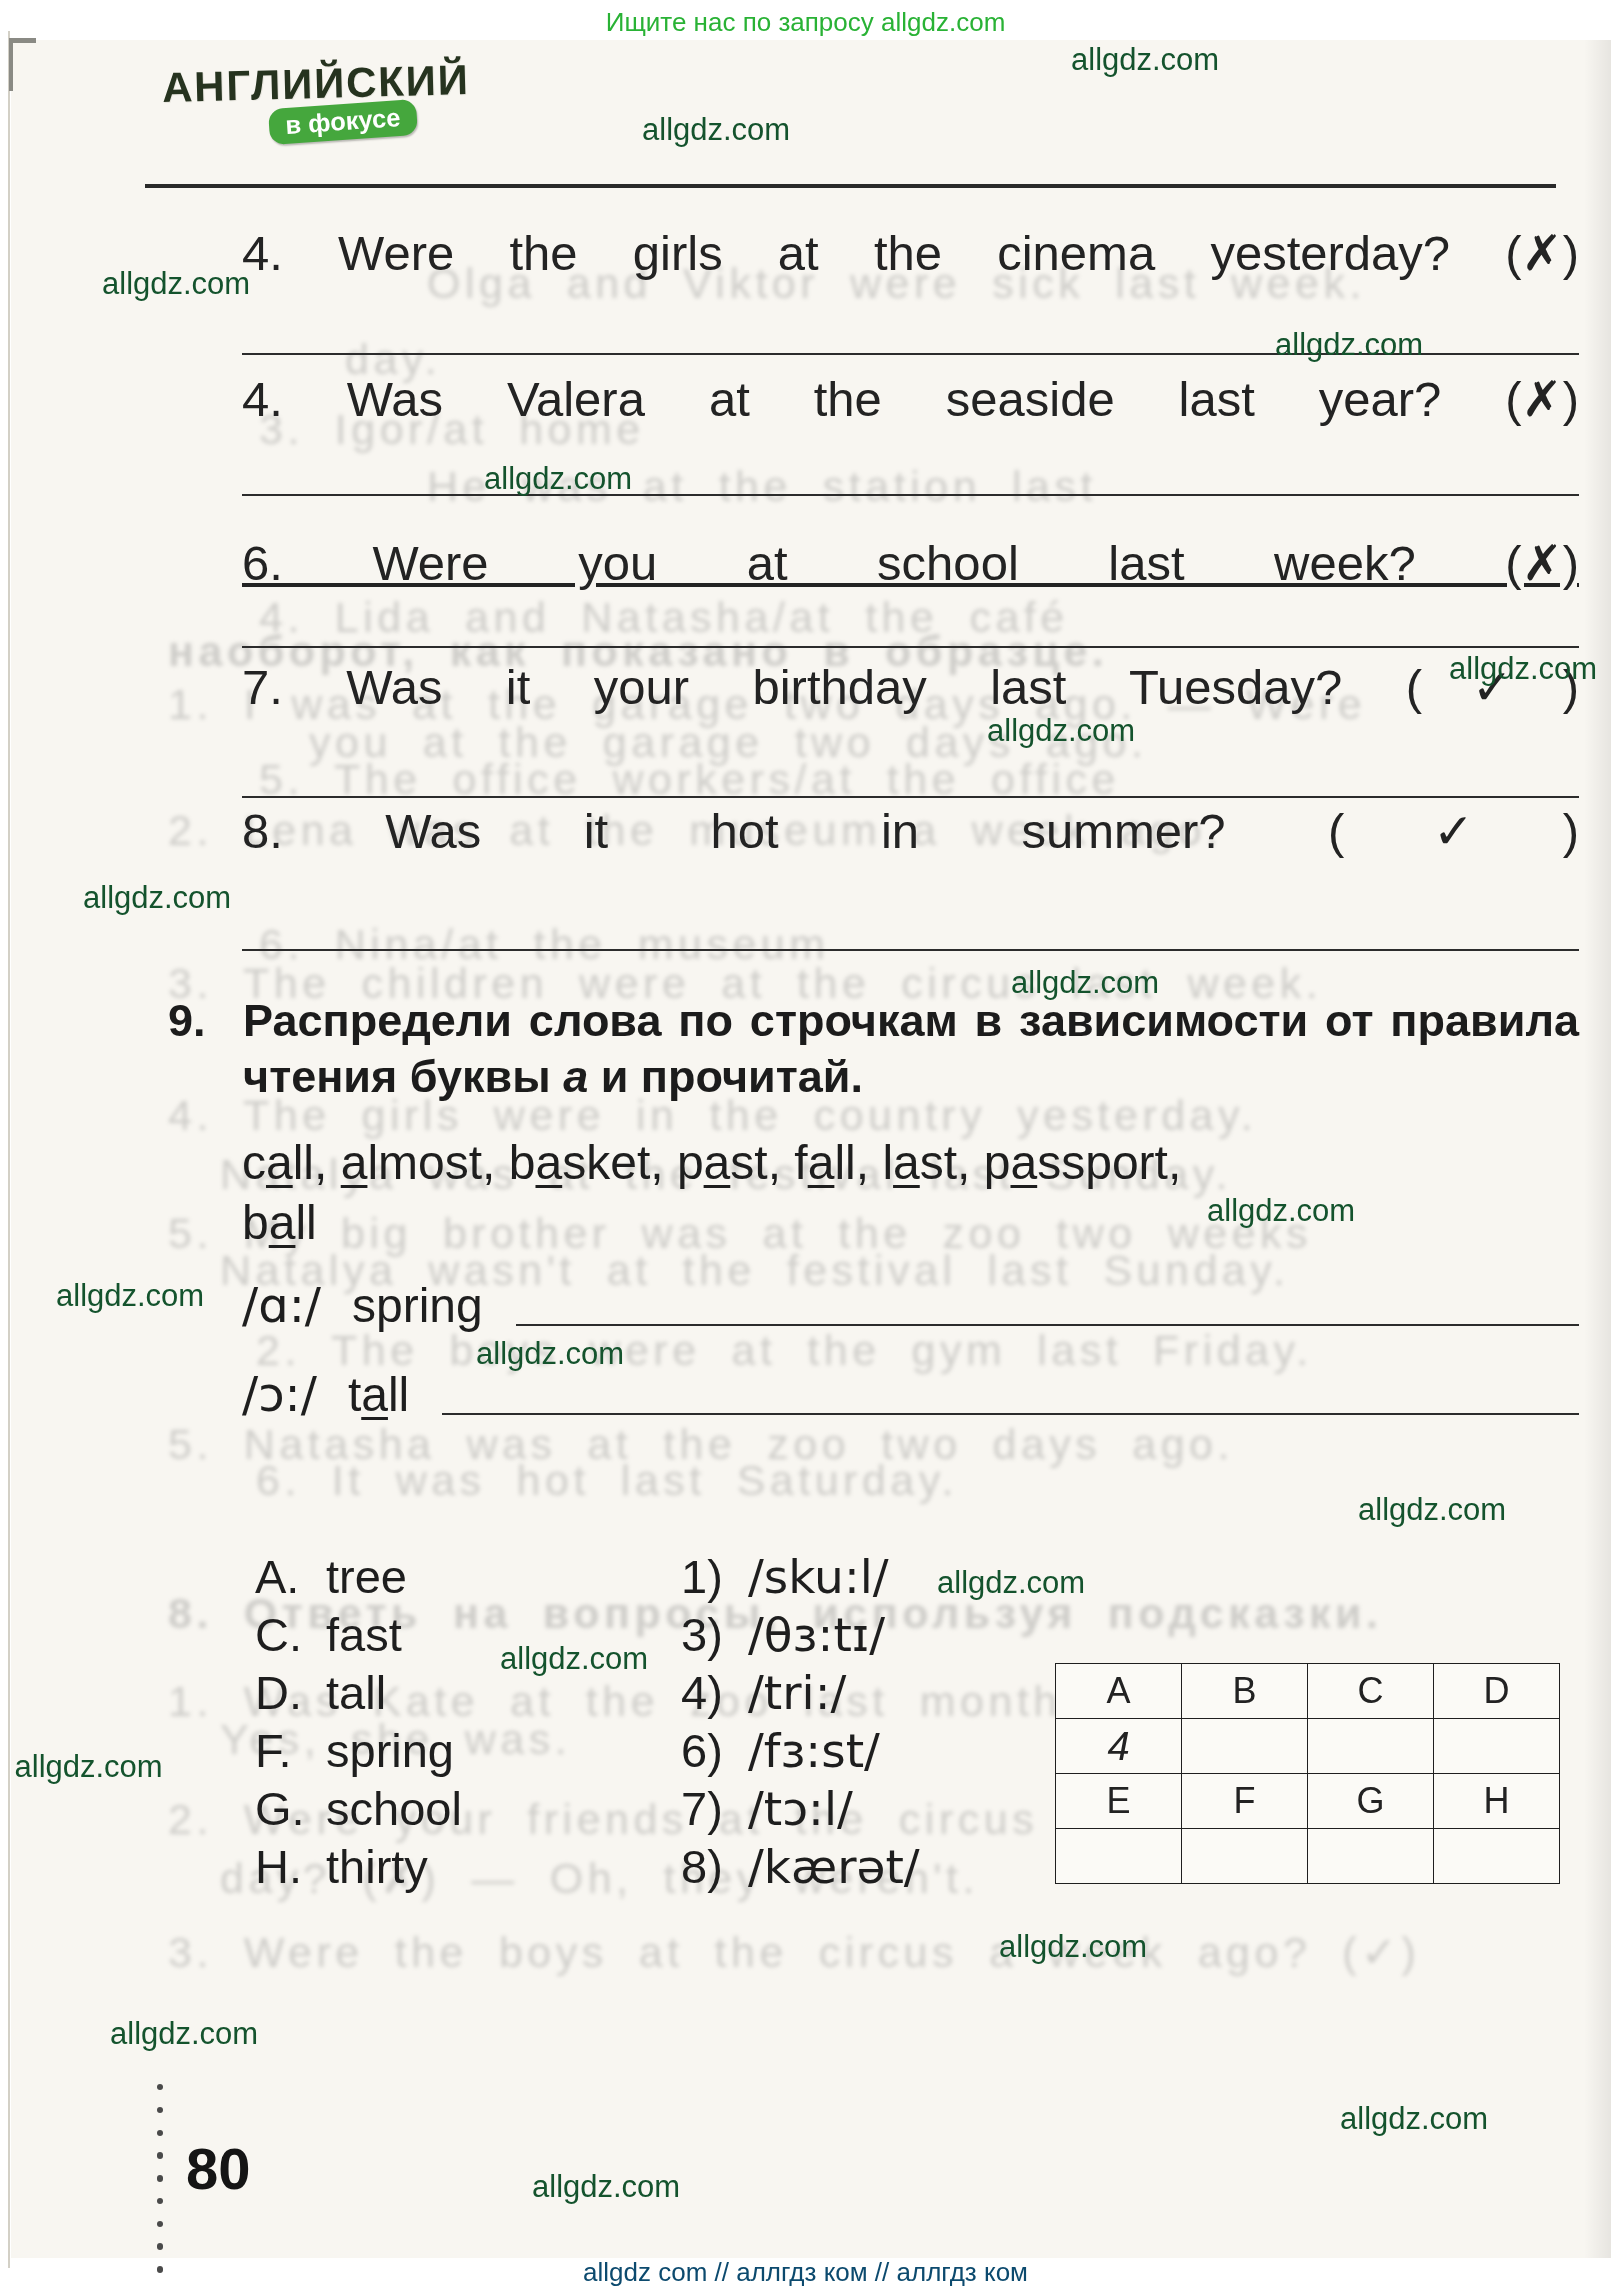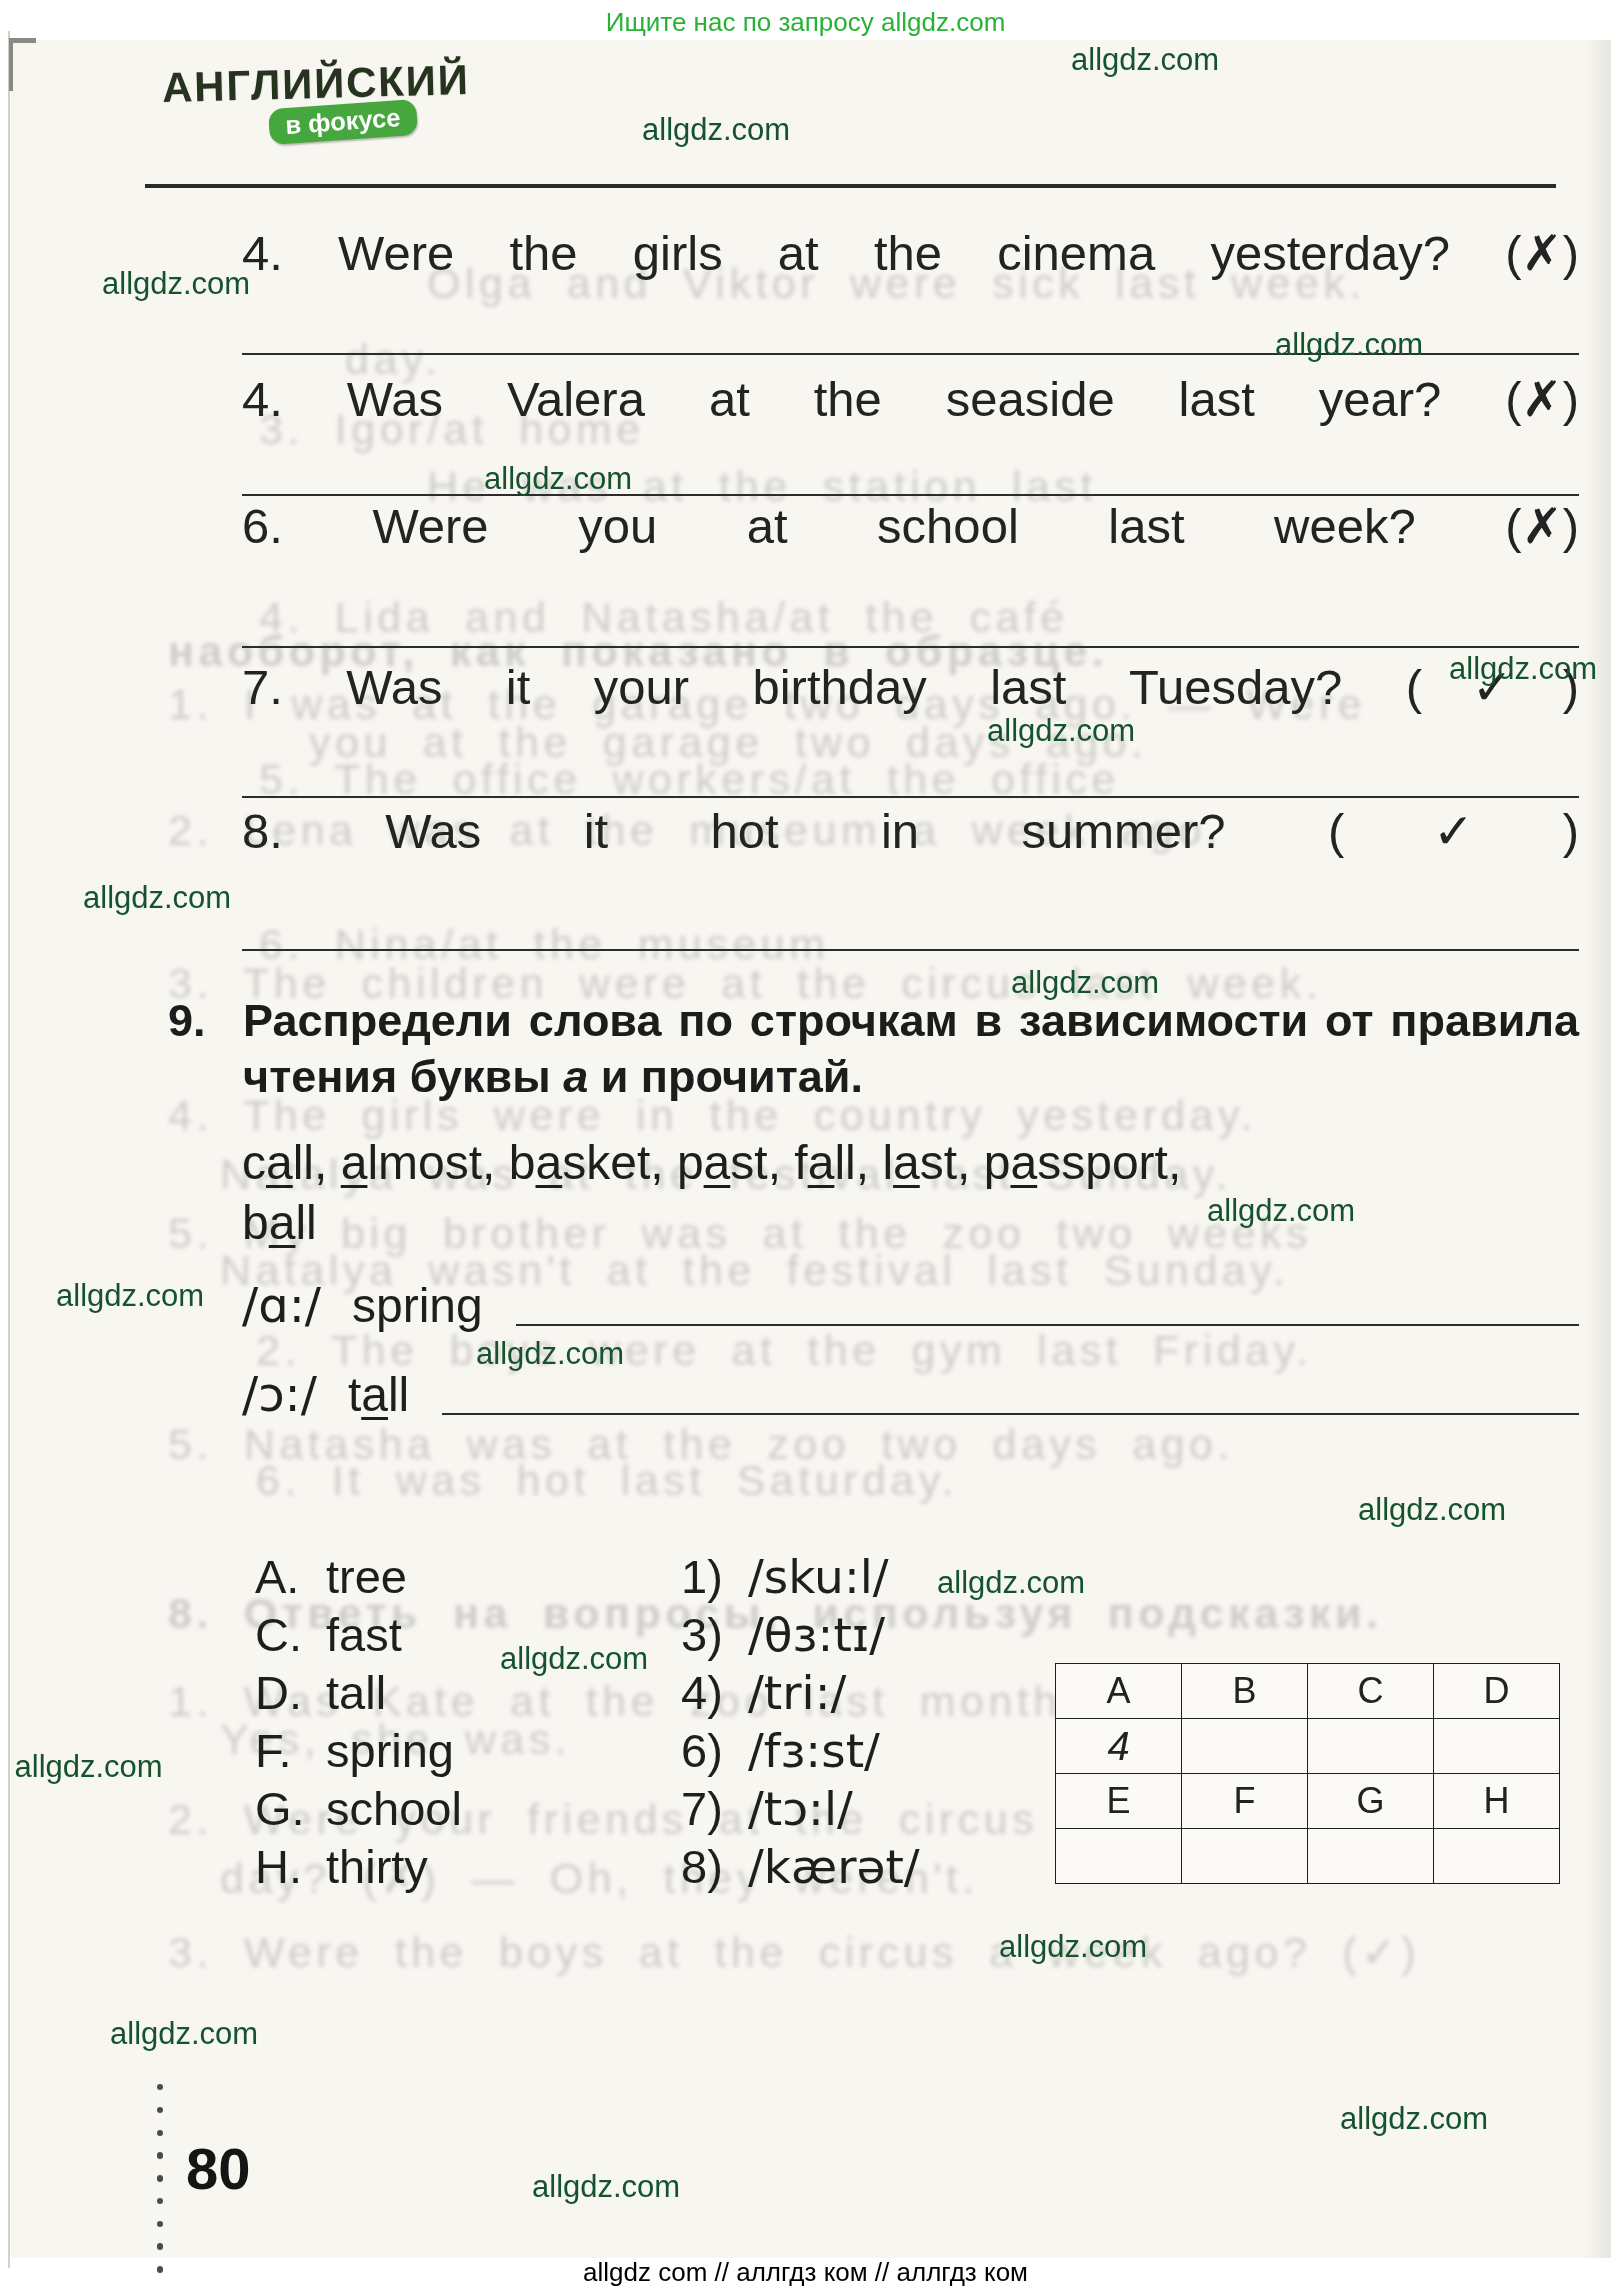--- a/index.html
+++ b/index.html
@@ -128,7 +128,7 @@
   <div id="questions">
       <div class="q" style="top: 225px;">4. Were the girls at the cinema yesterday? (✗)</div>
       <div class="q" style="top: 371px;">4. Was Valera at the seaside last year? (✗)</div>
-      <div class="q" style="top: 498px;">6. Were you at school last week? (✗)</div>
+      <div class="q" style="top: 535px; text-decoration: underline;">6. Were you at school last week? (✗)</div>
       <div class="q" style="top: 659px;">7. Was it your birthday last Tuesday? (✓)</div>
       <div class="q" style="top: 803px;">8. Was it hot in summer? (✓)</div>
       <div class="ans-line" style="top: 353px;"></div>

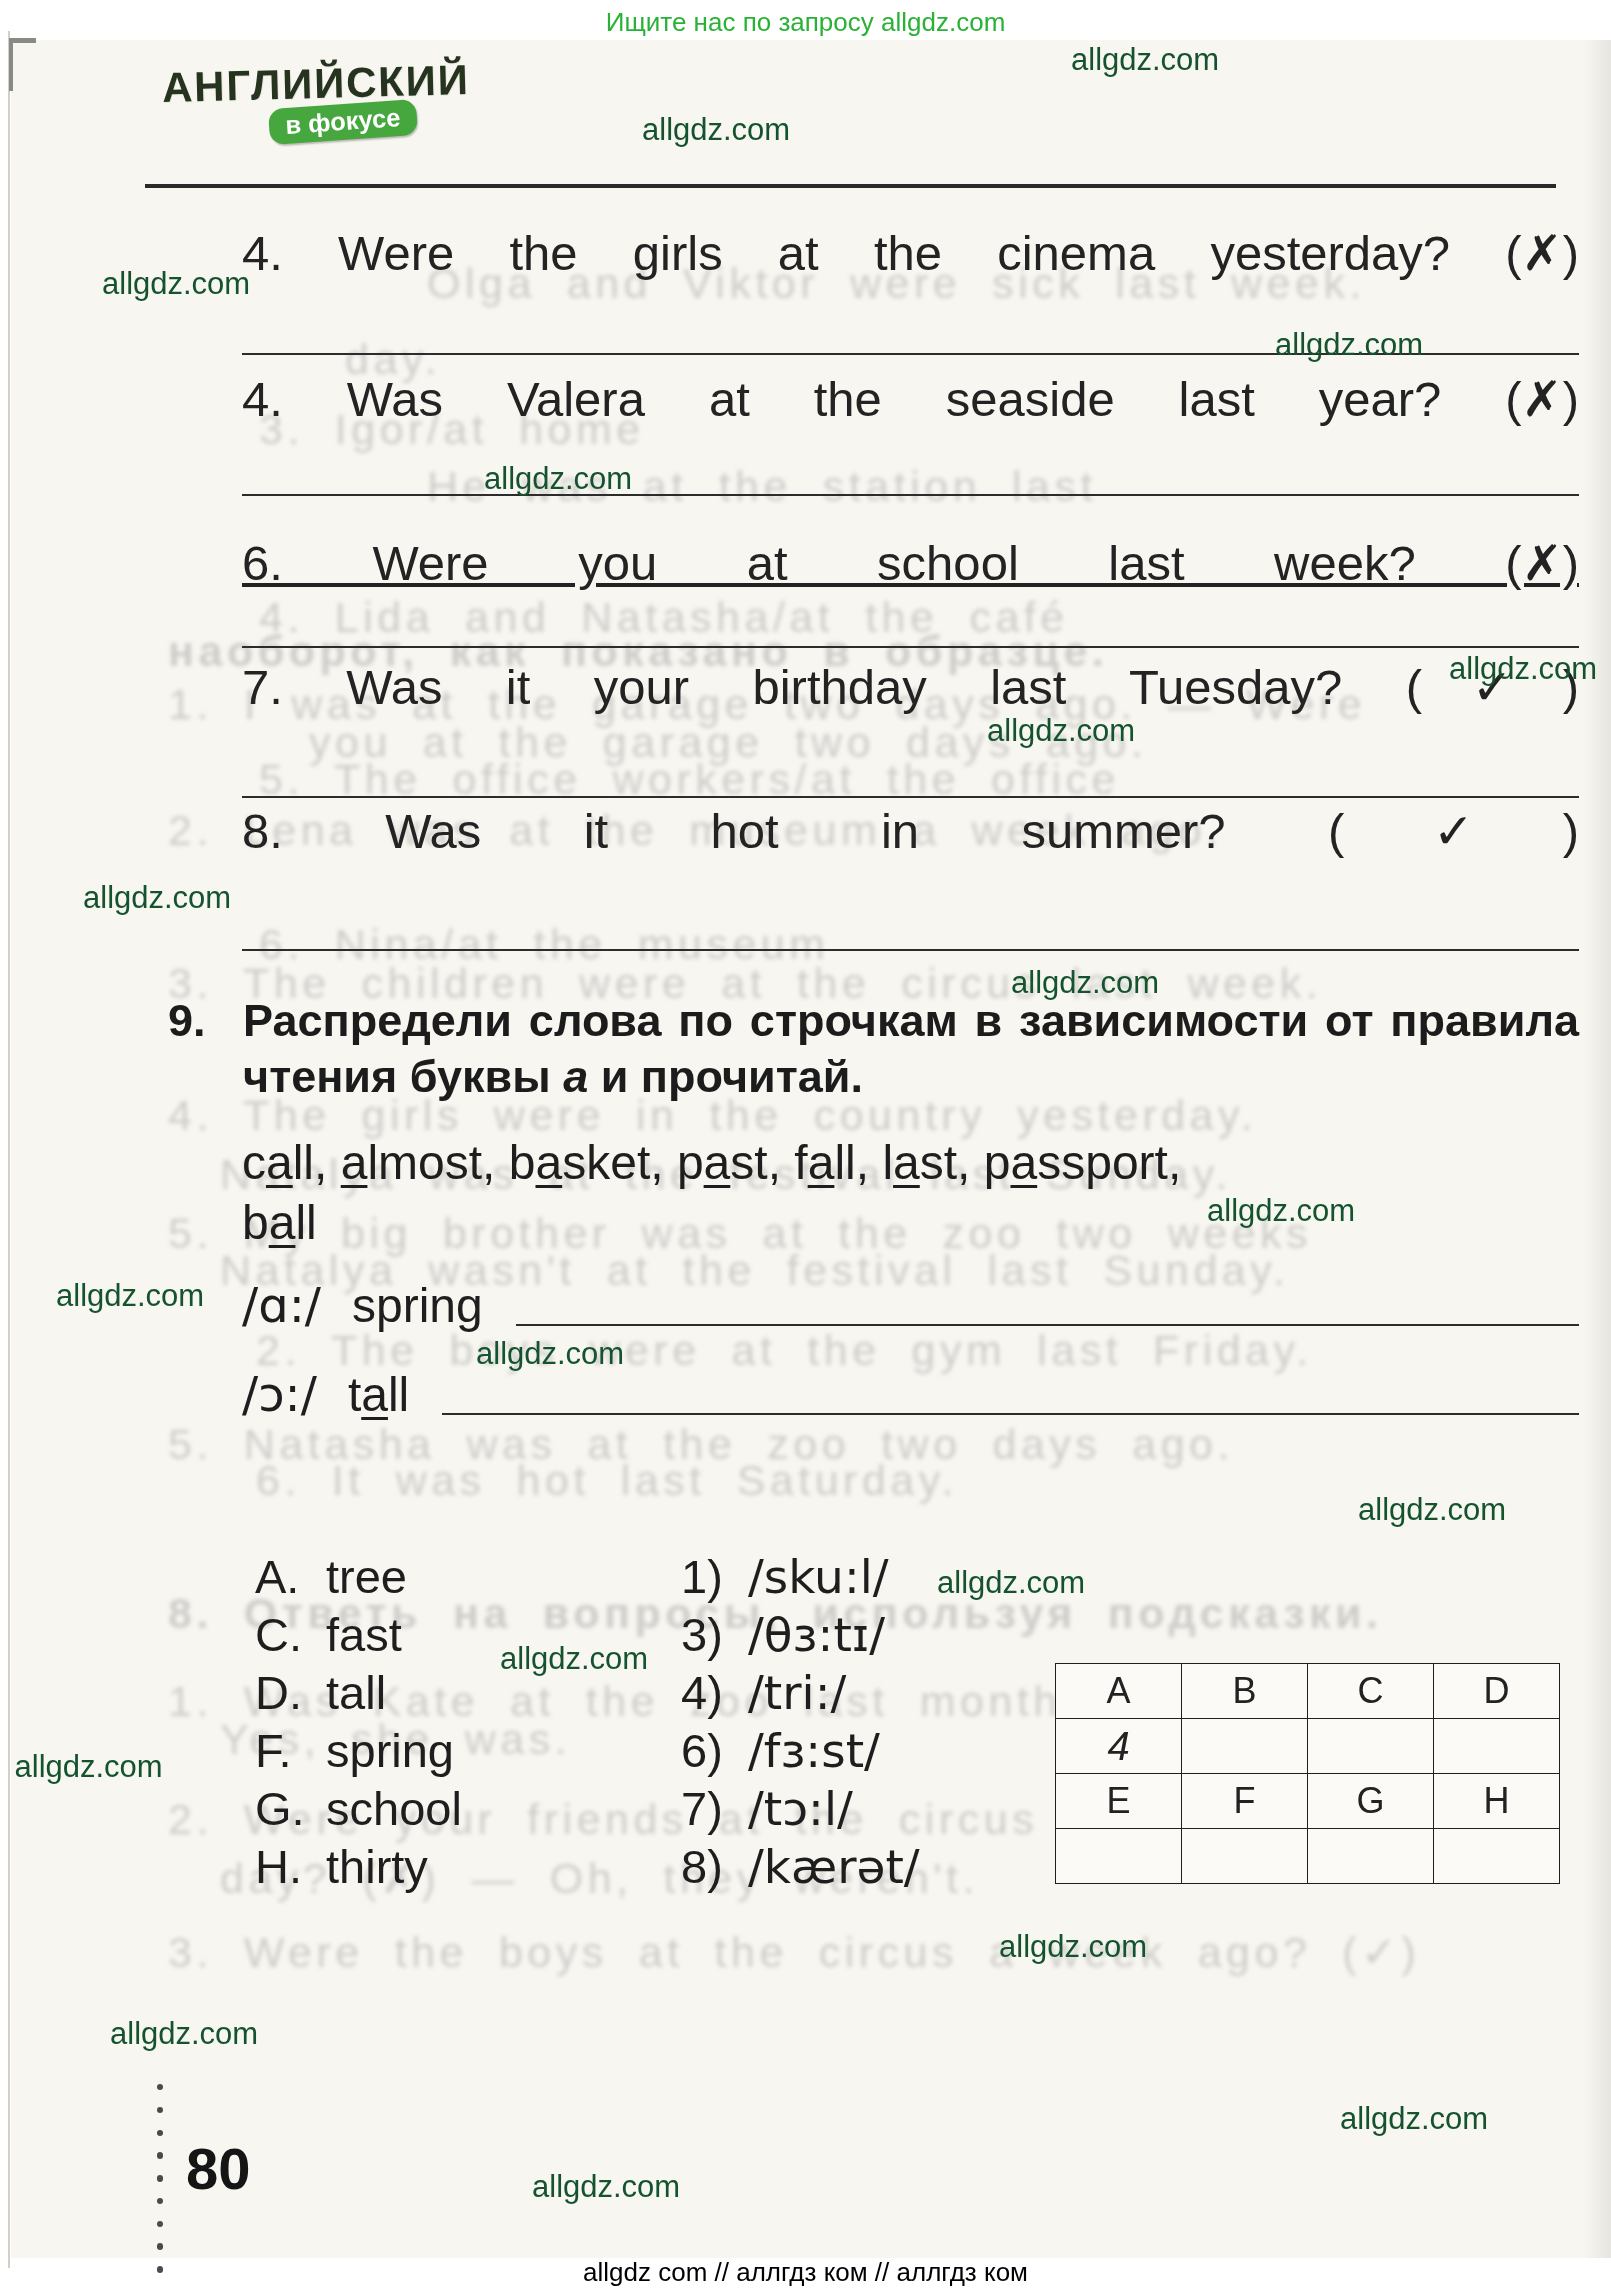--- a/index.html
+++ b/index.html
@@ -72,7 +72,7 @@
   .dot{width:6.4px;height:6.4px;border-radius:50%;background:#4a4a4a;}
 
   .footer{position:absolute;bottom:7.3px;left:0;width:100%;text-align:center;
-    font-size:26px;color:#000000;z-index:5;}
+    font-size:26px;color:#0c4a6e;z-index:5;}
 
   .wm-layer{position:absolute;inset:0;z-index:6;}
   .wm{position:absolute;font-size:31px;color:#14532d;white-space:nowrap;}

